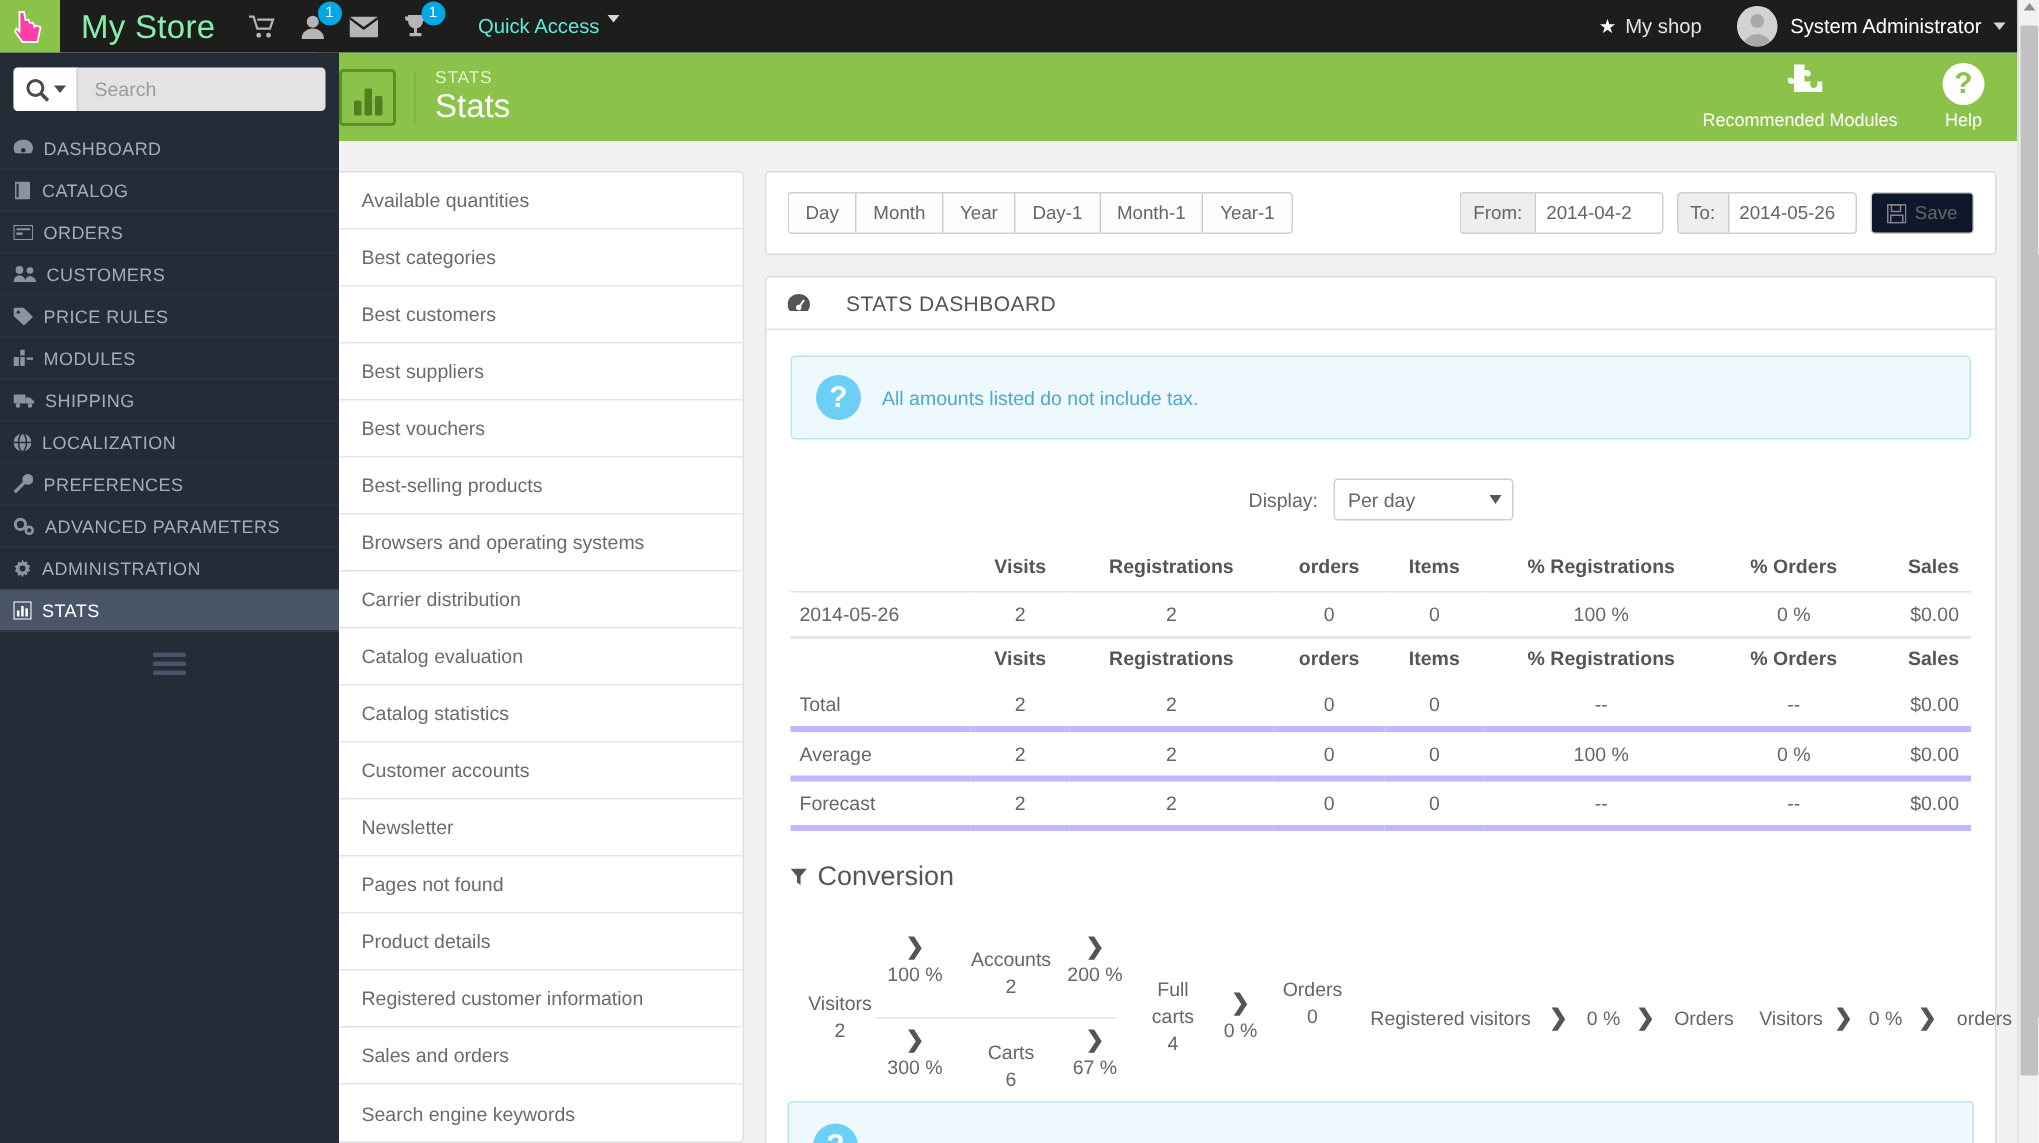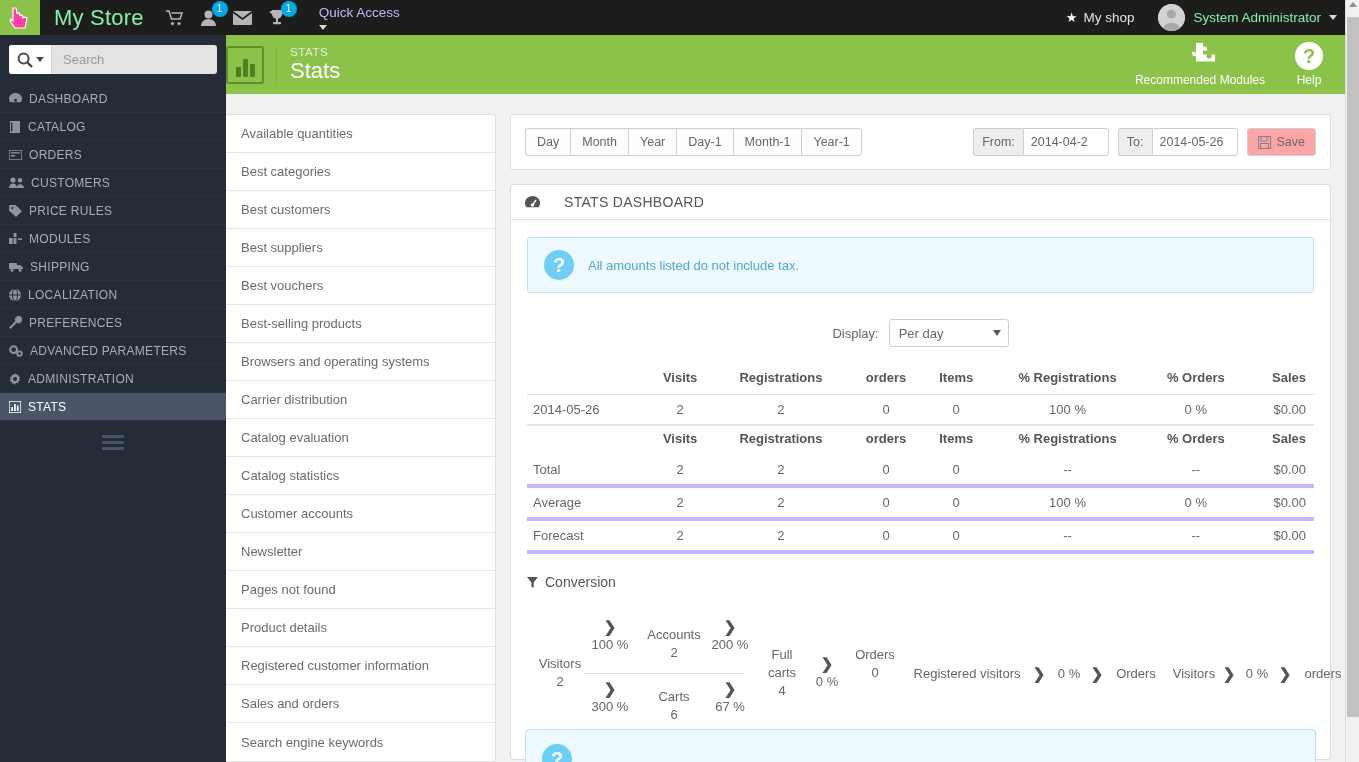--- a/index.html
+++ b/index.html
@@ -39,8 +39,8 @@
     border-radius: 9px; padding: 0 4px; font-family: "Liberation Sans", sans-serif;
   }
   .quick-access {
-    color: #c4b5fd; font-size: 13.5px; margin-left: 34px;
-    display: flex; align-items: flex-start; gap: 5px; cursor: pointer; flex-direction: column;
+    color: #5eead4; font-size: 13.5px; margin-left: 34px;
+    display: flex; align-items: flex-start; gap: 5px; cursor: pointer;
   }
   .caret-down {
     width: 0; height: 0; border-left: 4px solid transparent;

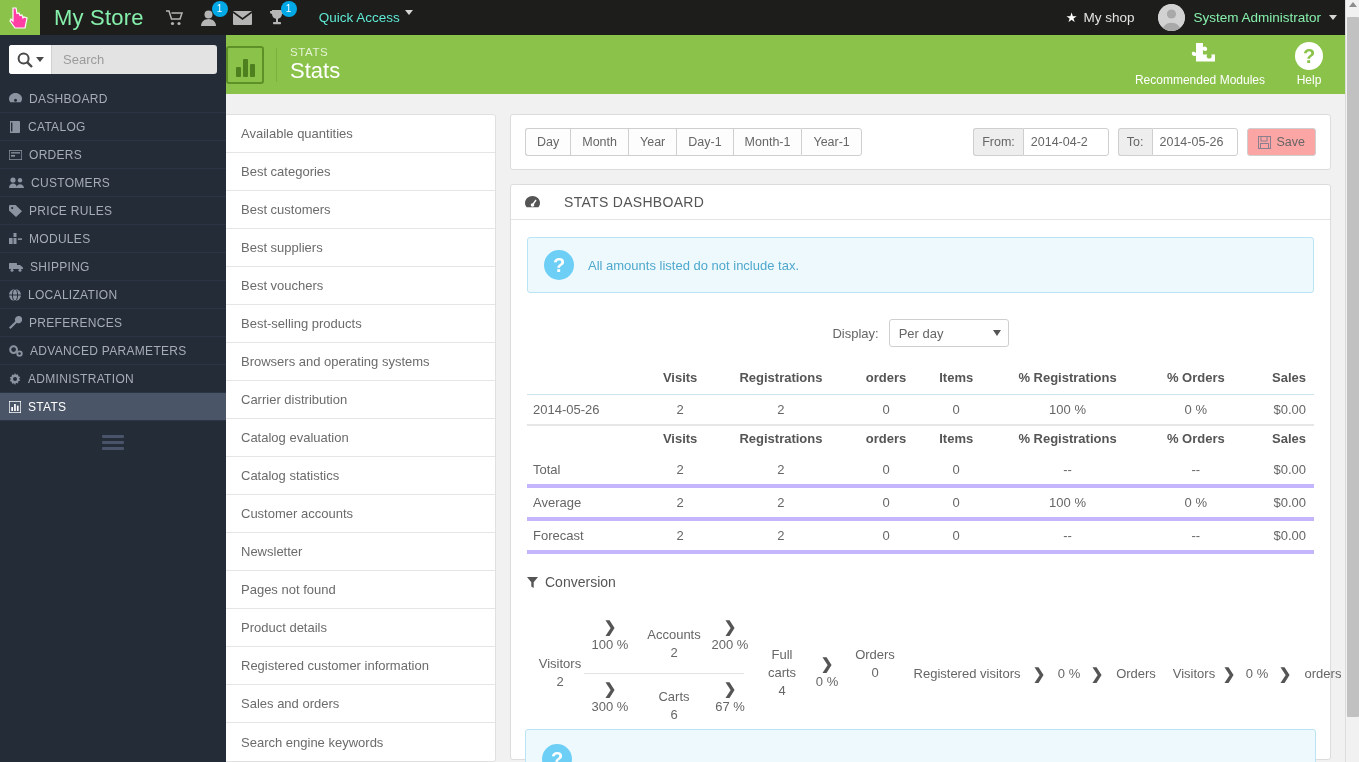--- a/index.html
+++ b/index.html
@@ -58,7 +58,7 @@
     width: 27px; height: 27px; border-radius: 50%; background: #cfcfcf;
     display: flex; align-items: flex-end; justify-content: center; overflow: hidden;
   }
-  .emp-name { color: #86efac; font-size: 13.5px; }
+  .emp-name { color: #ffffff; font-size: 13.5px; }
 
   
   .pageheader {

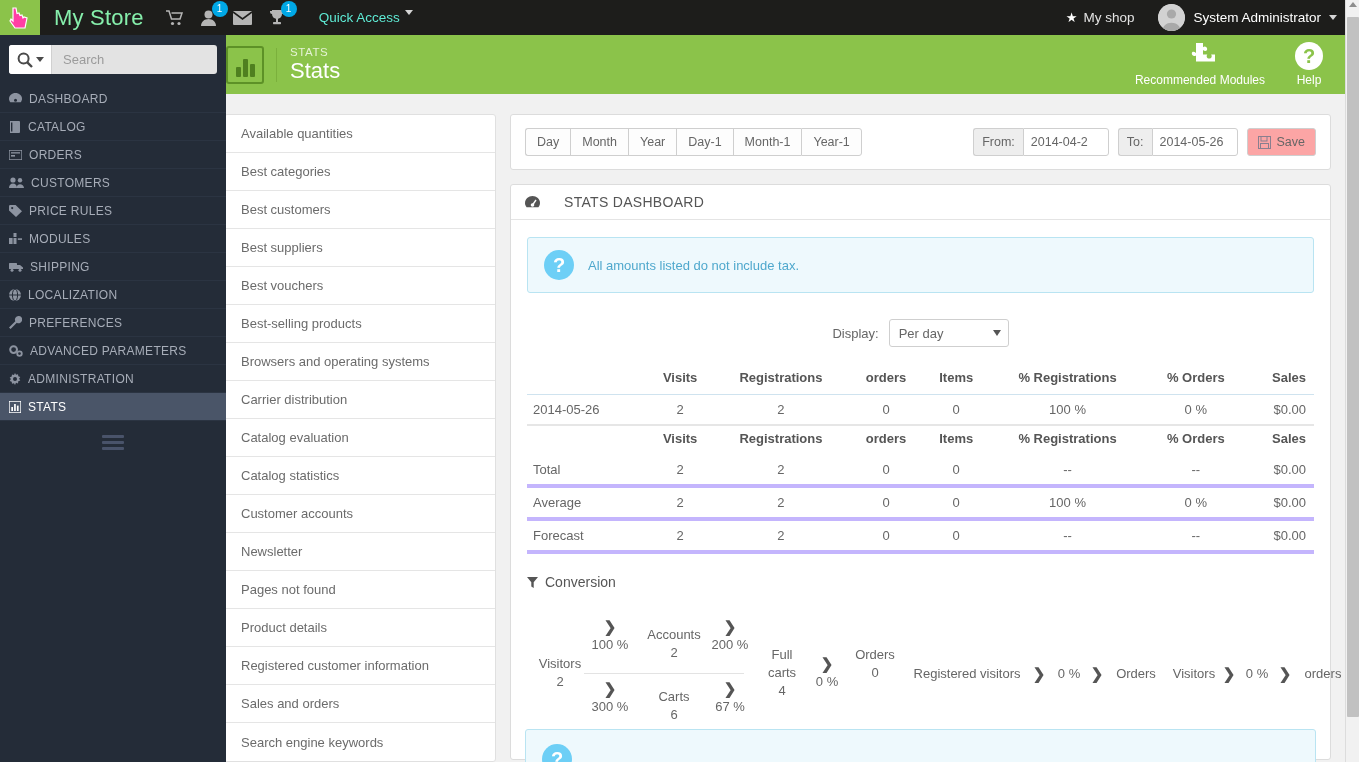--- a/index.html
+++ b/index.html
@@ -158,7 +158,7 @@
     font-family: "Liberation Sans", sans-serif; background:#fff;
   }
   .btn-save {
-    height: 28px; margin-left: 9px; padding: 0 10px; background: #fca5a5;
+    height: 28px; margin-left: 9px; padding: 0 10px; background: #0f172a;
     border: 1px solid #cfcfcf; border-radius: 3px; display: flex; align-items: center;
     gap: 6px; color: #666; font-size: 12.5px; cursor: pointer;
   }

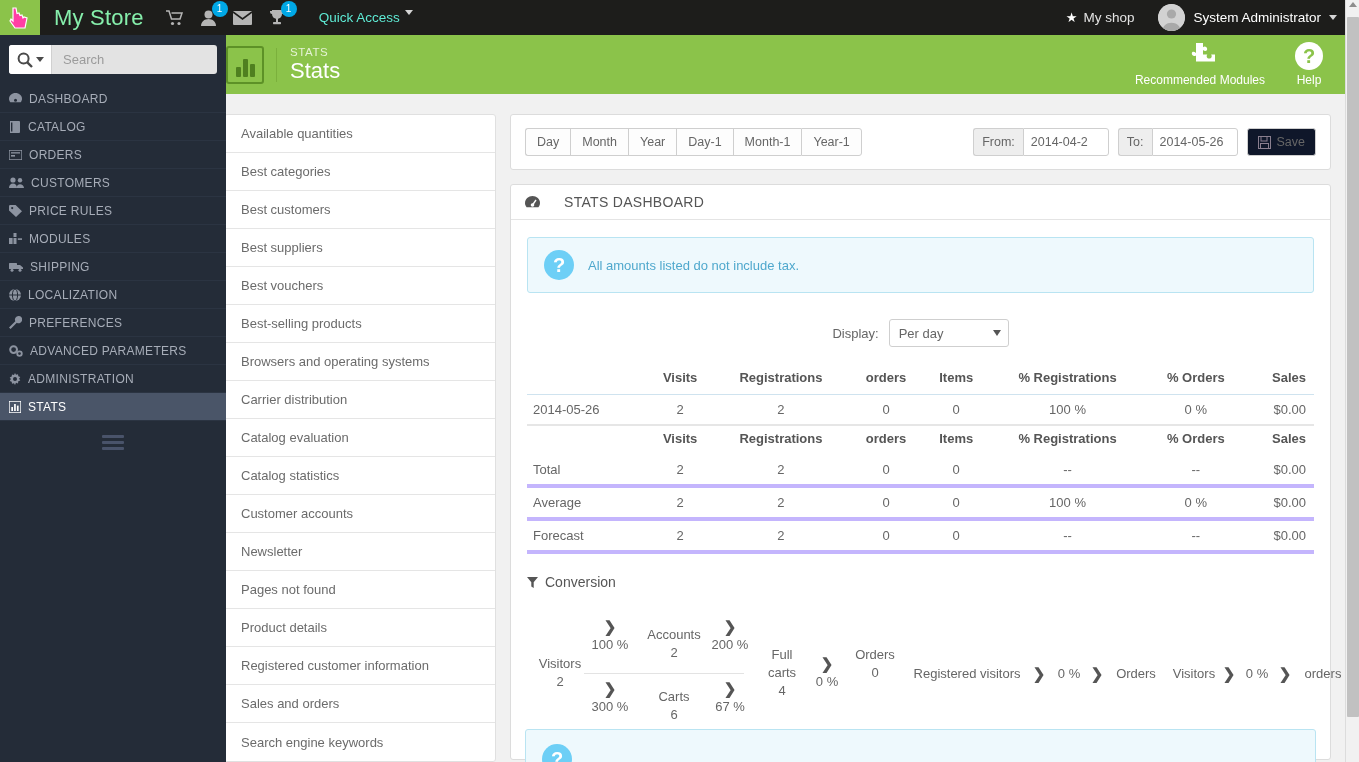--- a/index.html
+++ b/index.html
@@ -213,7 +213,7 @@
 
   .conv-title {
     margin-top: 20px; display: flex; align-items: center; gap: 7px;
-    color: #555; font-size: 14px;
+    color: #555; font-size: 18px;
   }
   .funnel {
     position: relative; margin-top: 10px; height: 145px; width: 100%;

